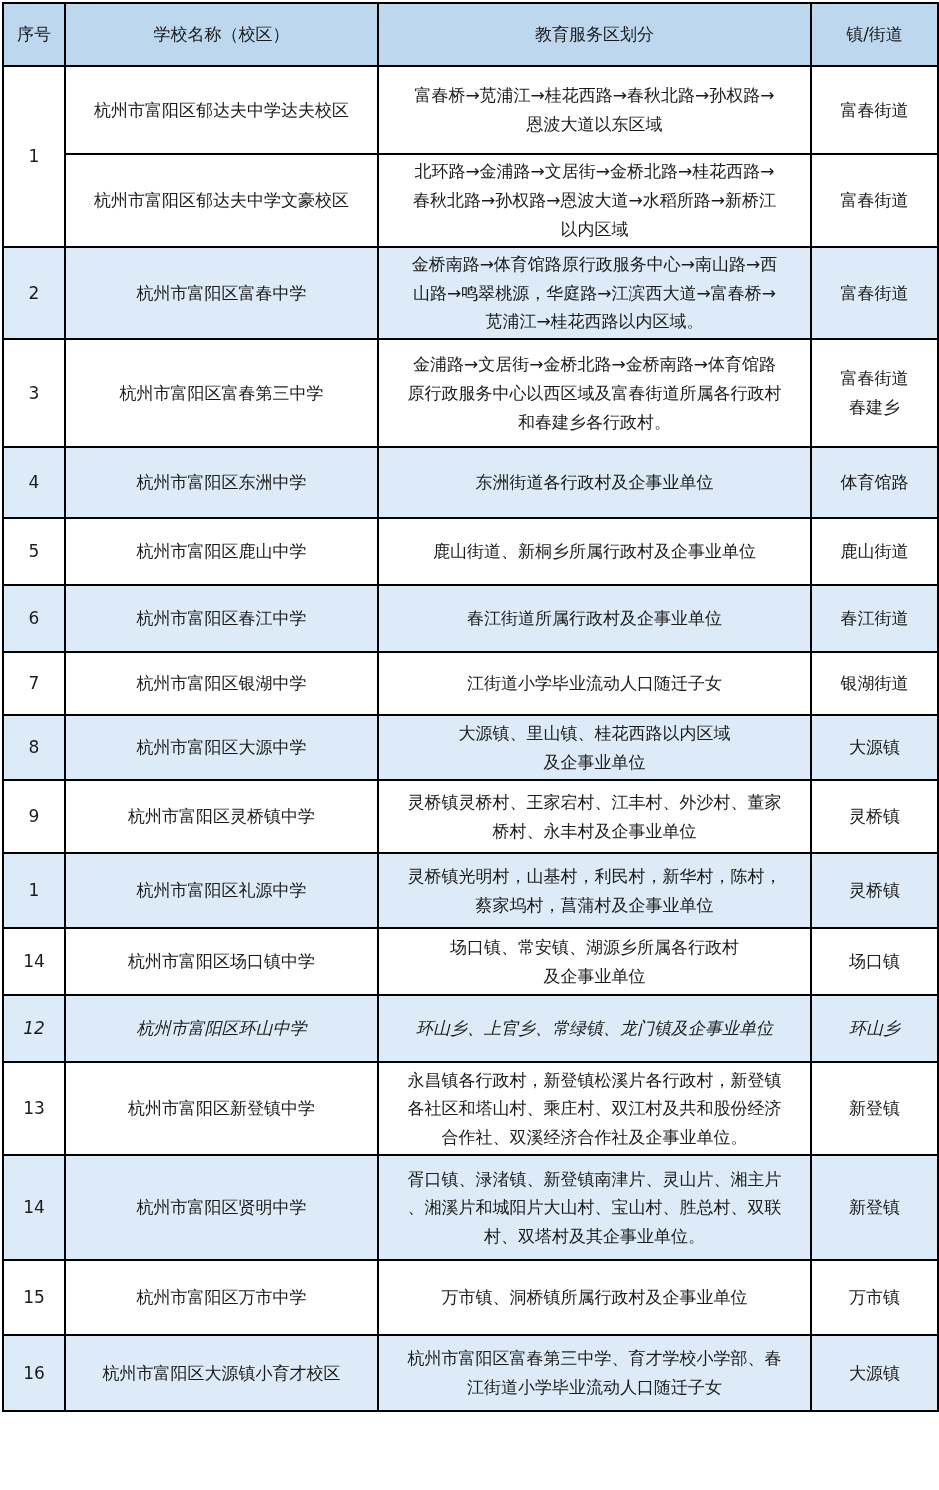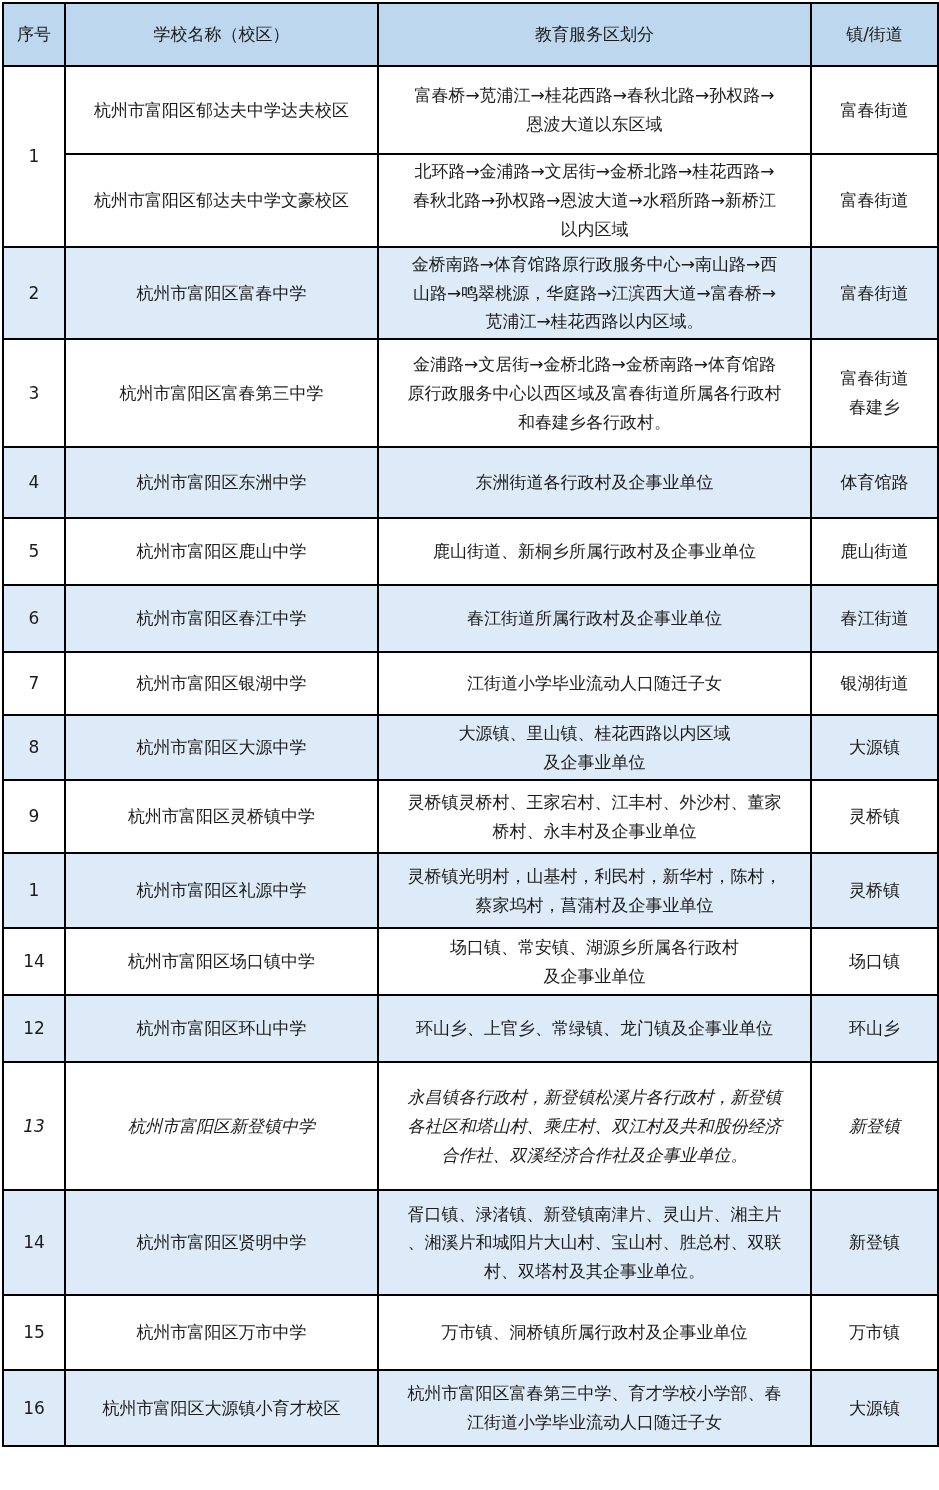--- a/index.html
+++ b/index.html
@@ -66,7 +66,7 @@
   tbody tr:nth-child(10) td { height: 73px;  }
   tbody tr:nth-child(11) td { height: 75px;  }
   tbody tr:nth-child(12) td { height: 67px;  }
-  tbody tr:nth-child(13) td { height: 67px;  }
+  tbody tr:nth-child(13) td { height: 67px; font-style: italic;  }
   tbody tr:nth-child(14) td { height: 128px; font-style: italic; }
   tbody tr:nth-child(15) td { height: 105px; }
   tbody tr:nth-child(16) td { height: 75px;  }

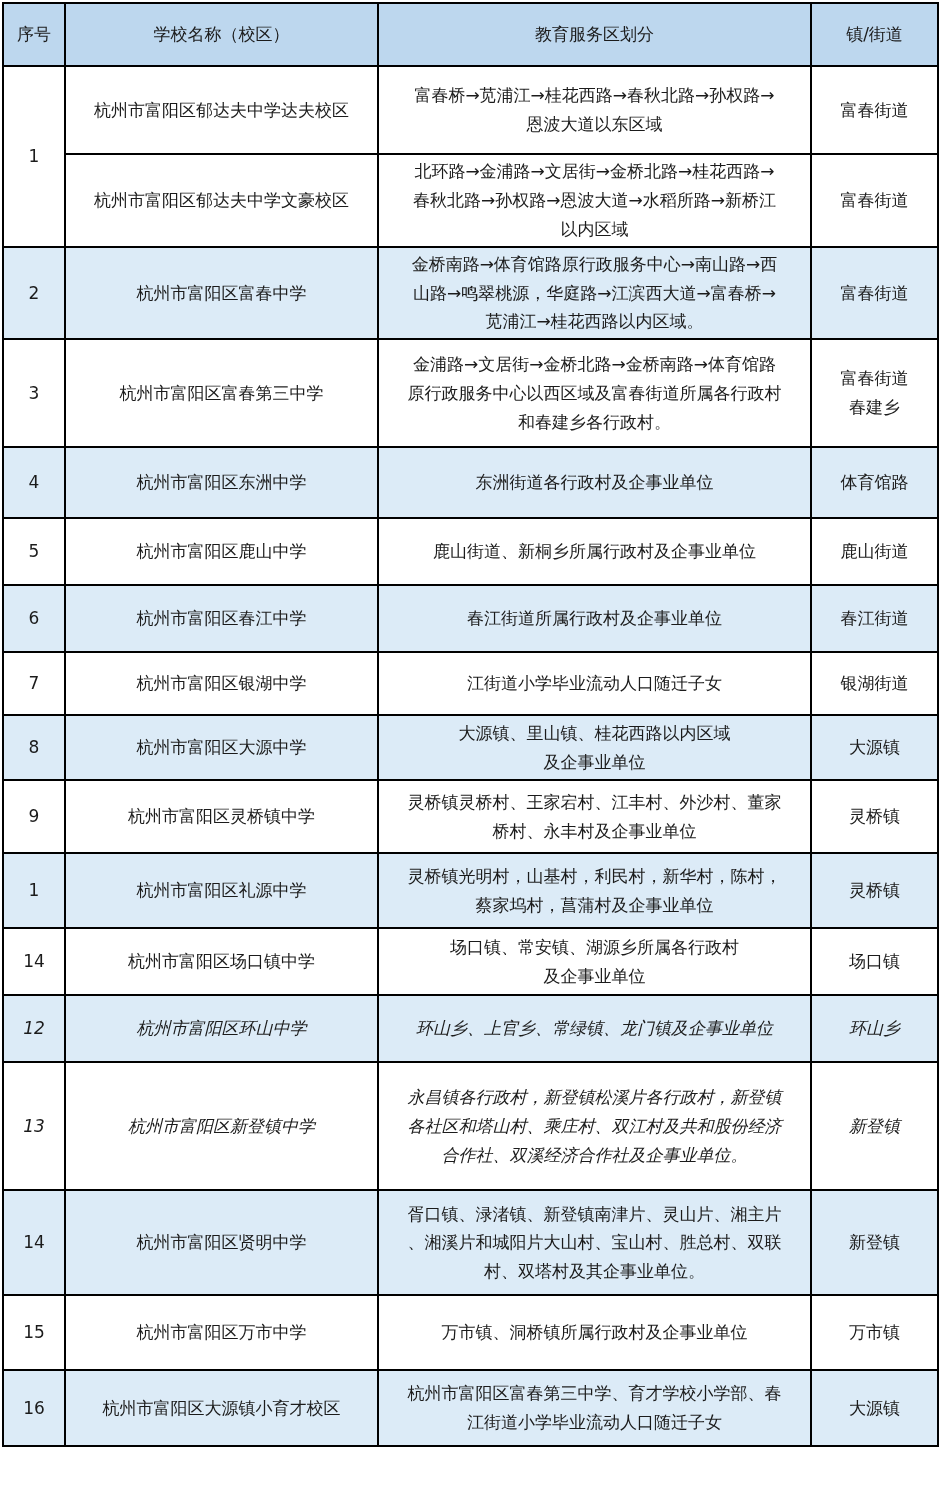--- a/index.html
+++ b/index.html
@@ -67,7 +67,7 @@
   tbody tr:nth-child(11) td { height: 75px;  }
   tbody tr:nth-child(12) td { height: 67px;  }
   tbody tr:nth-child(13) td { height: 67px; font-style: italic;  }
-  tbody tr:nth-child(14) td { height: 128px; font-style: italic; }
+  tbody tr:nth-child(14) td { height: 93px; }
   tbody tr:nth-child(15) td { height: 105px; }
   tbody tr:nth-child(16) td { height: 75px;  }
   tbody tr:nth-child(17) td { height: 76px;  }

